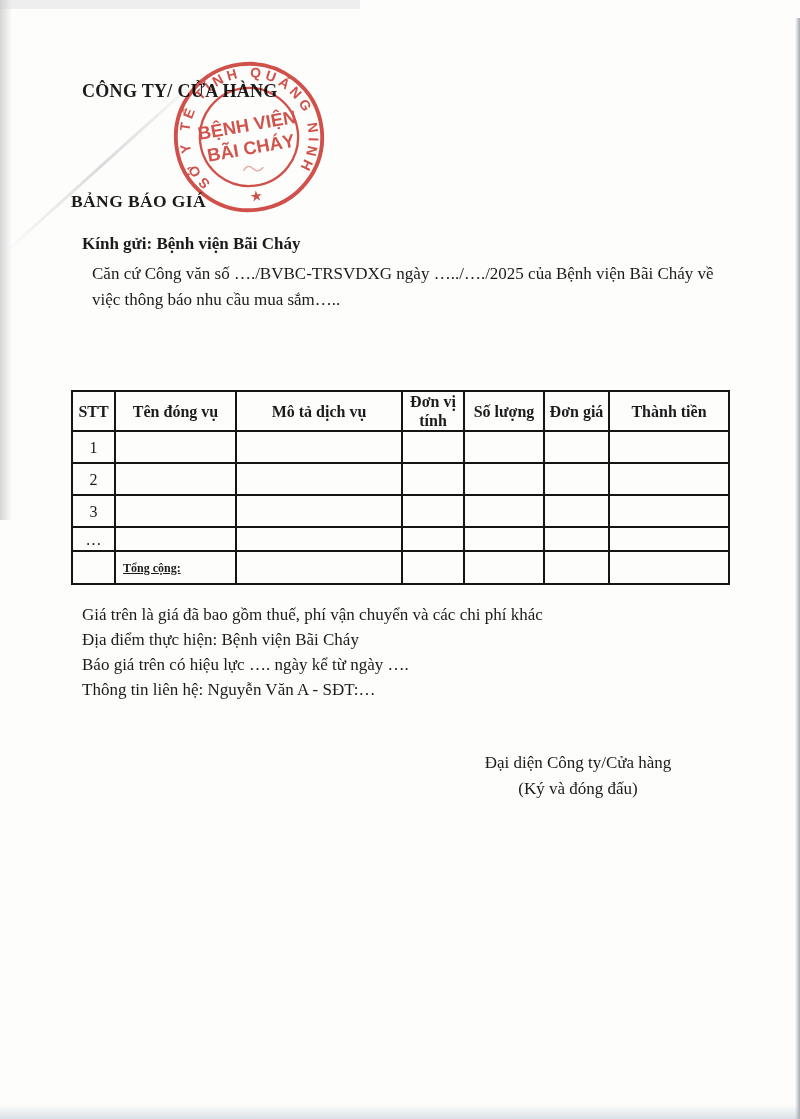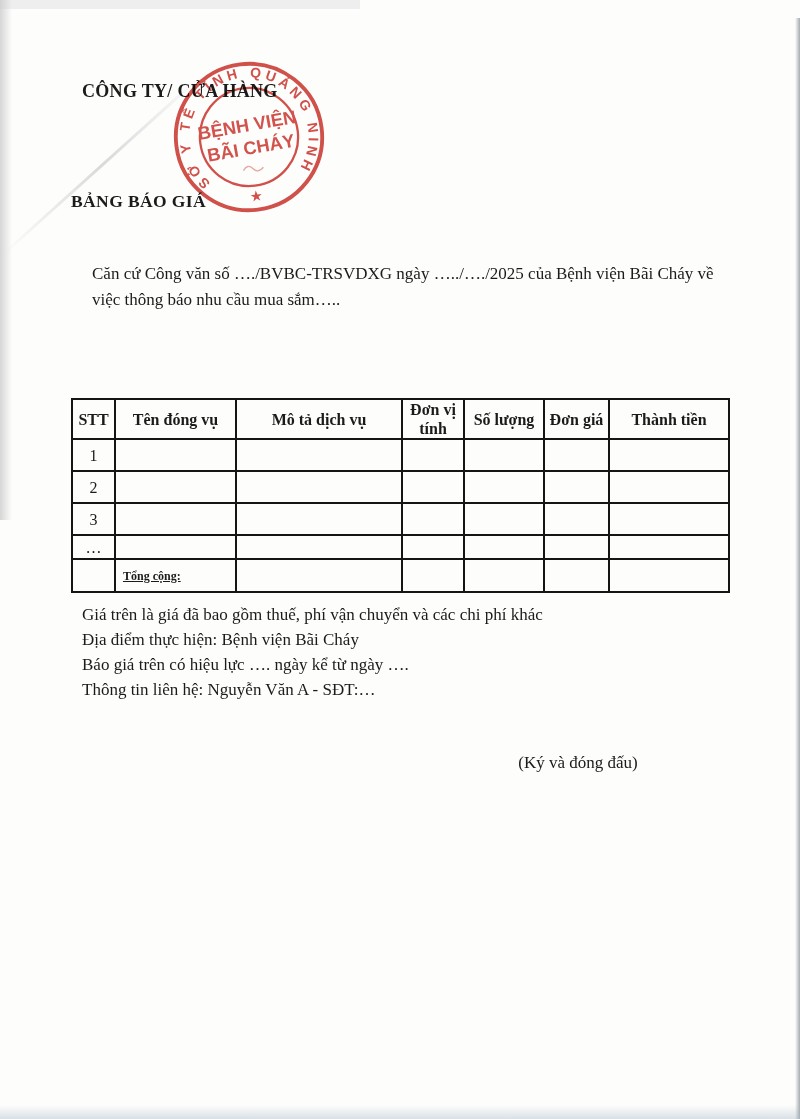--- a/index.html
+++ b/index.html
@@ -90,6 +90,7 @@
 
   <div class="doc-title">BẢNG BÁO GIÁ</div>
 
+  <div class="greeting">Kính gửi: Bệnh viện Bãi Cháy</div>
   <p class="para para1">Căn cứ Công văn số  …./BVBC-TRSVDXG ngày …../…./2025 của Bệnh viện Bãi Cháy về việc thông báo nhu cầu mua sắm…..</p>
 
   <table class="quote-table">

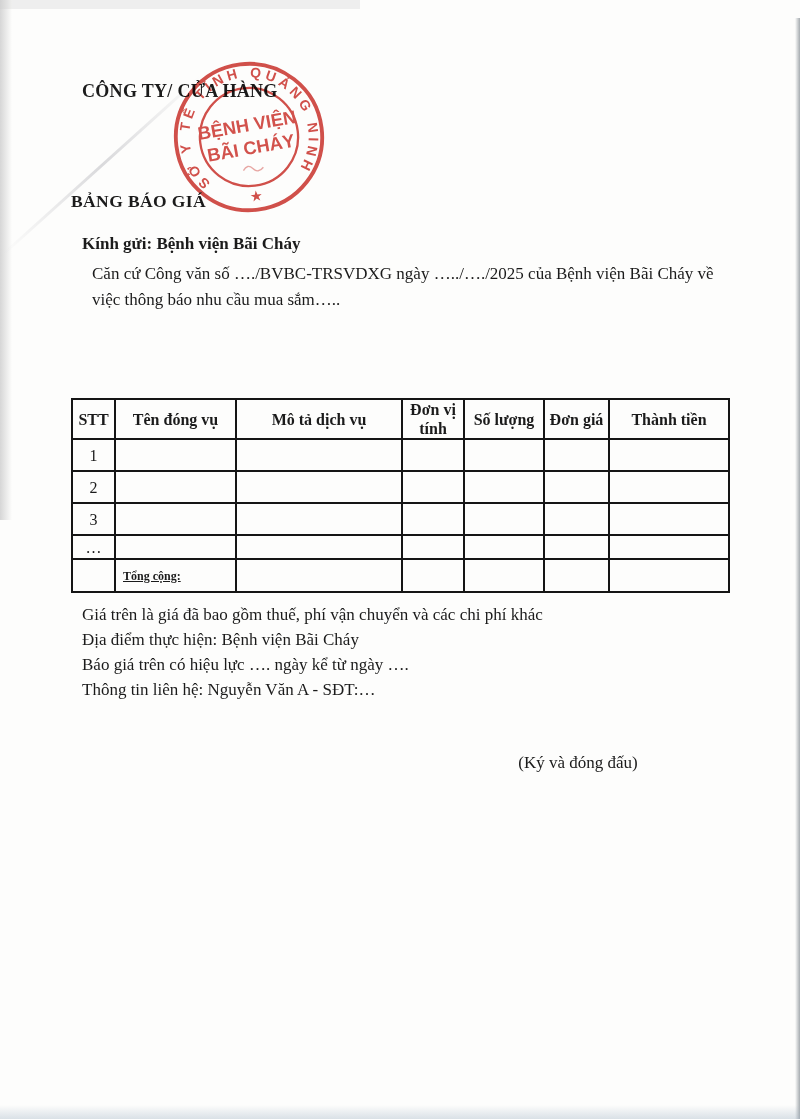--- a/index.html
+++ b/index.html
@@ -40,7 +40,7 @@
   .para2{ top:322px; }
 
   
-  .quote-table{ position:absolute; left:71px; top:398px; width:657px;
+  .quote-table{ position:absolute; left:71px; top:390px; width:657px;
     border-collapse:collapse; table-layout:fixed;padding-left:20px; }
   .quote-table th, .quote-table td{
     border:2px solid #151515; padding:0 4px; font-size:16px; text-align:center;

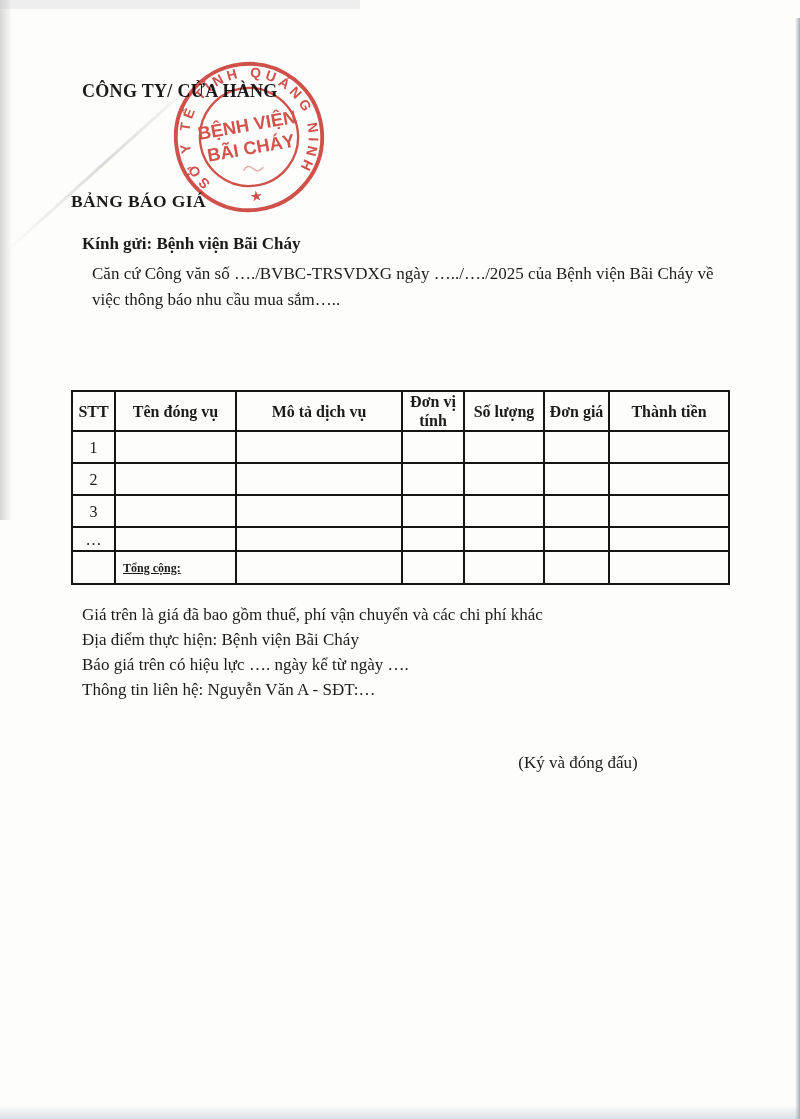--- a/index.html
+++ b/index.html
@@ -171,6 +171,7 @@
   </div>
 
   <div class="signature">
+    <div>Đại diện Công ty/Cửa hàng</div>
     <div>(Ký và đóng đấu)</div>
   </div>
 

